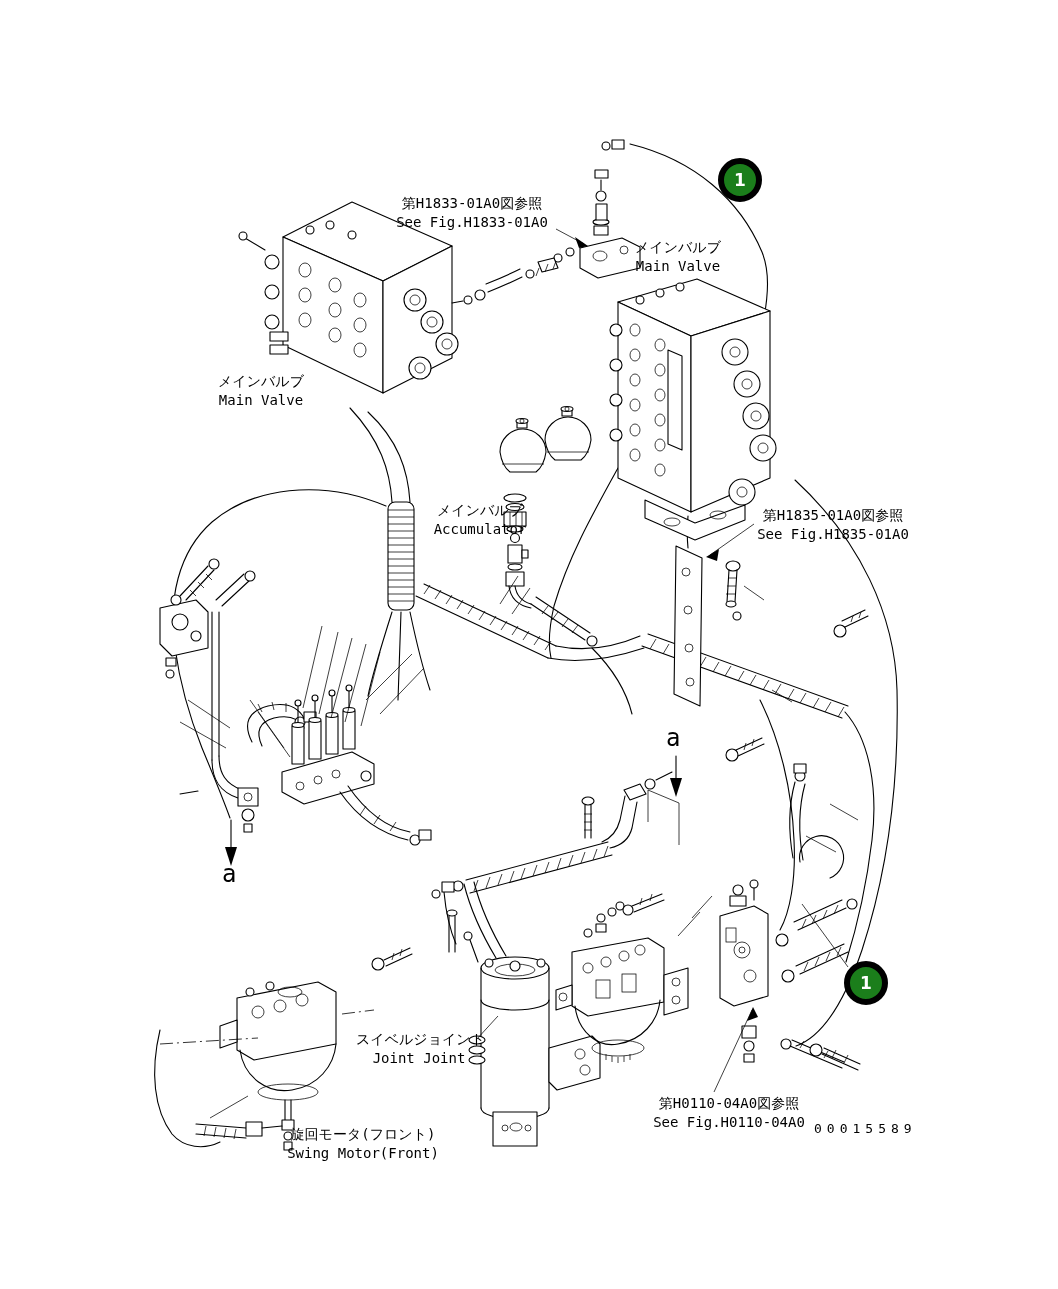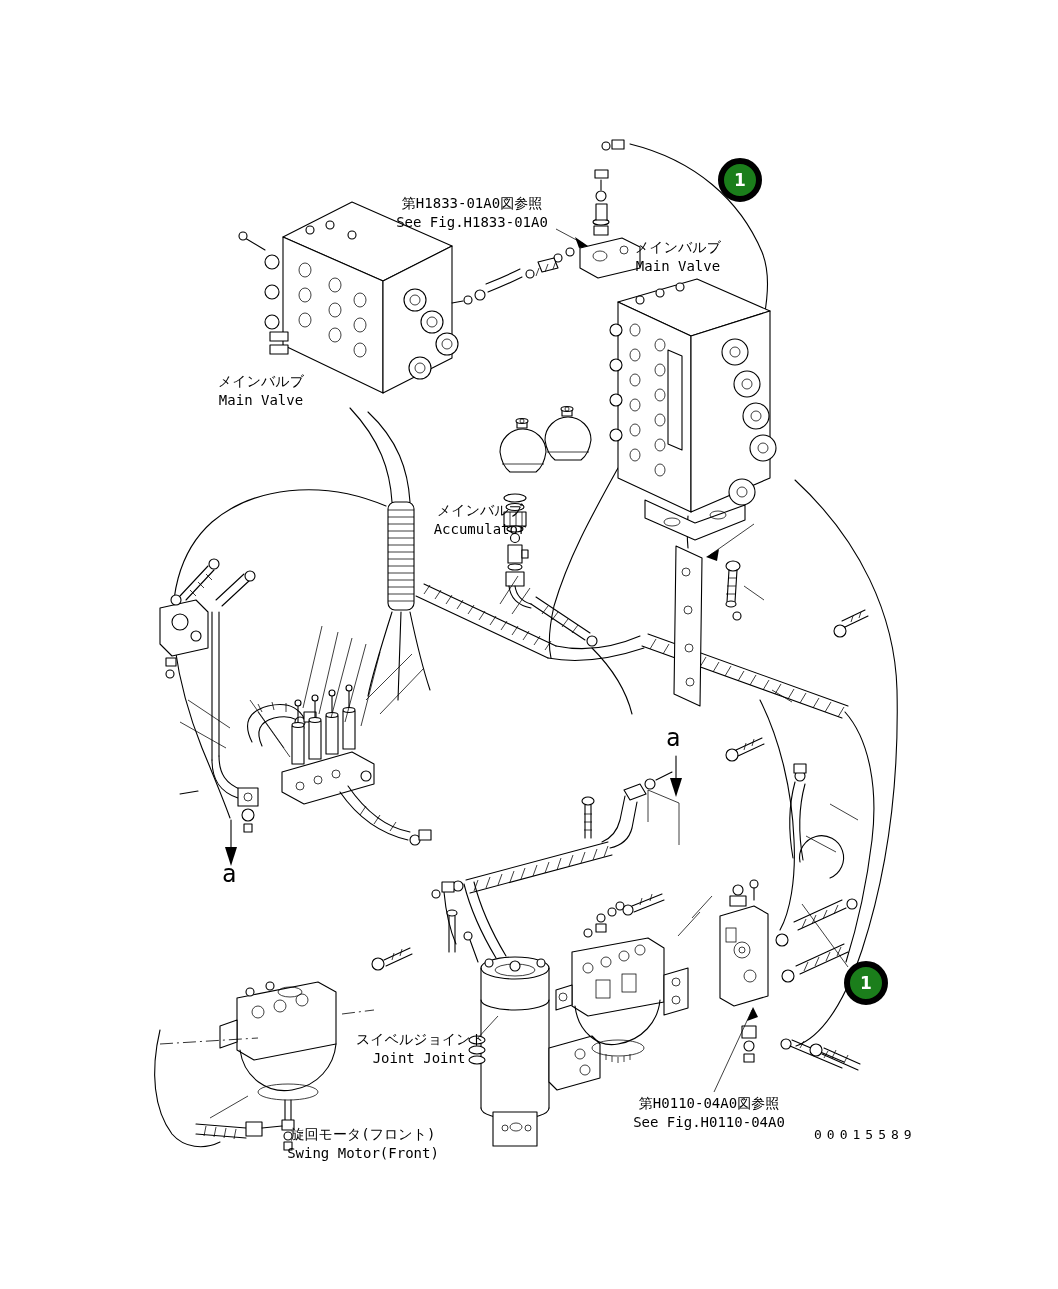--- a/index.html
+++ b/index.html
@@ -441,6 +441,10 @@
   <div>Accumulator</div>
 </div>
 
+<div class="lbl" style="left:752px;top:506px;width:162px">
+  <div>第H1835-01A0図参照</div>
+  <div>See Fig.H1835-01A0</div>
+</div>
 
 
 <div class="lbl" style="left:356px;top:1030px;width:126px">

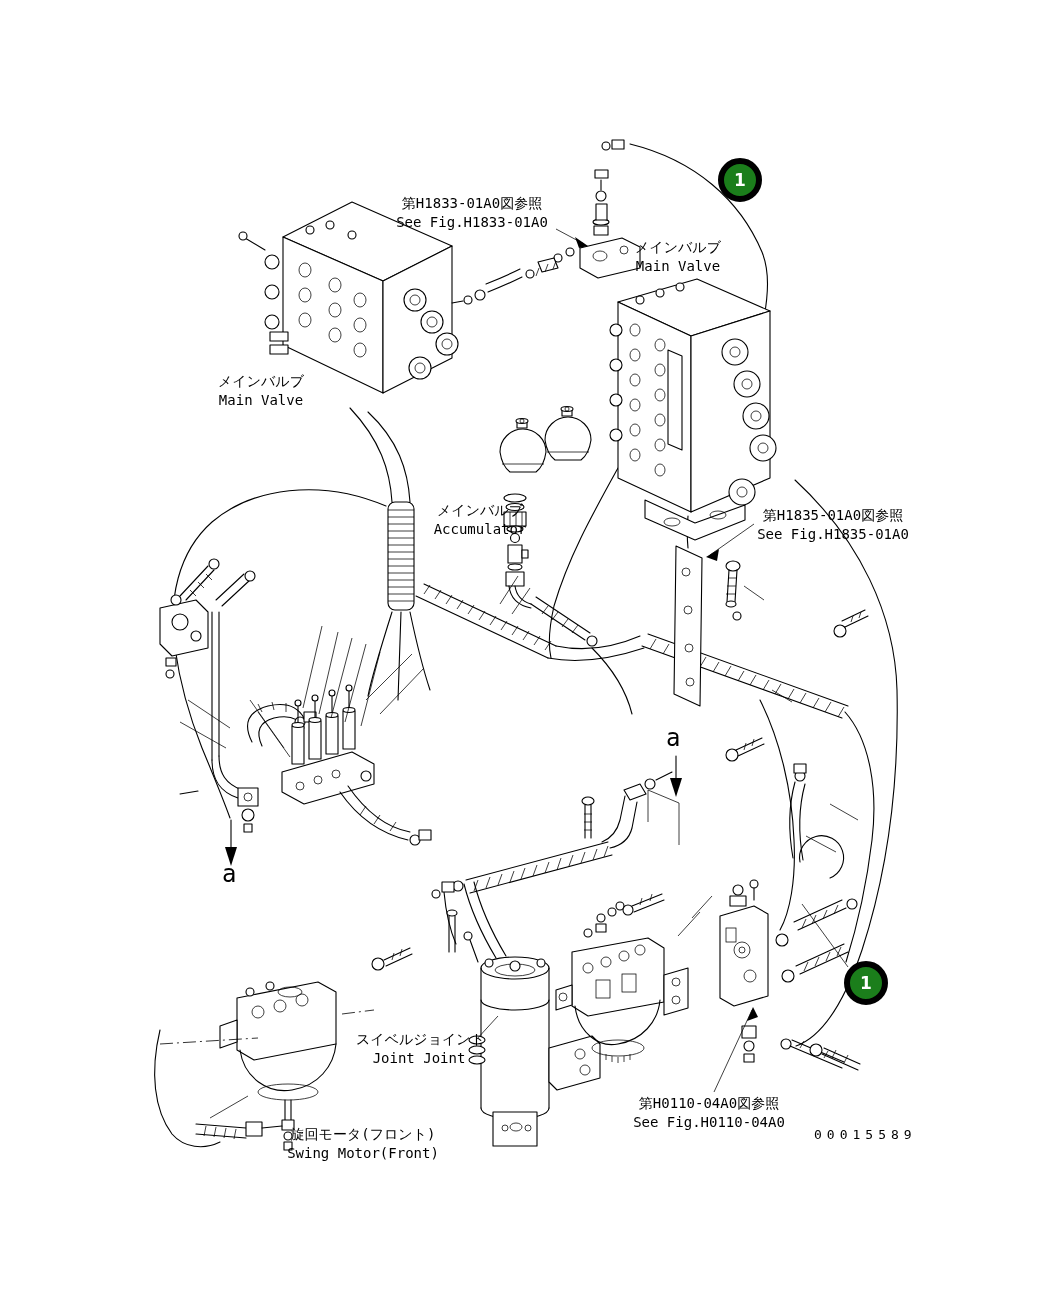--- a/index.html
+++ b/index.html
@@ -458,7 +458,7 @@
   <div>Swing Motor(Front)</div>
 </div>
 
-<div class="lbl" style="left:628px;top:1094px;width:162px">
+<div class="lbl" style="left:648px;top:1094px;width:162px">
   <div>第H0110-04A0図参照</div>
   <div>See Fig.H0110-04A0</div>
 </div>

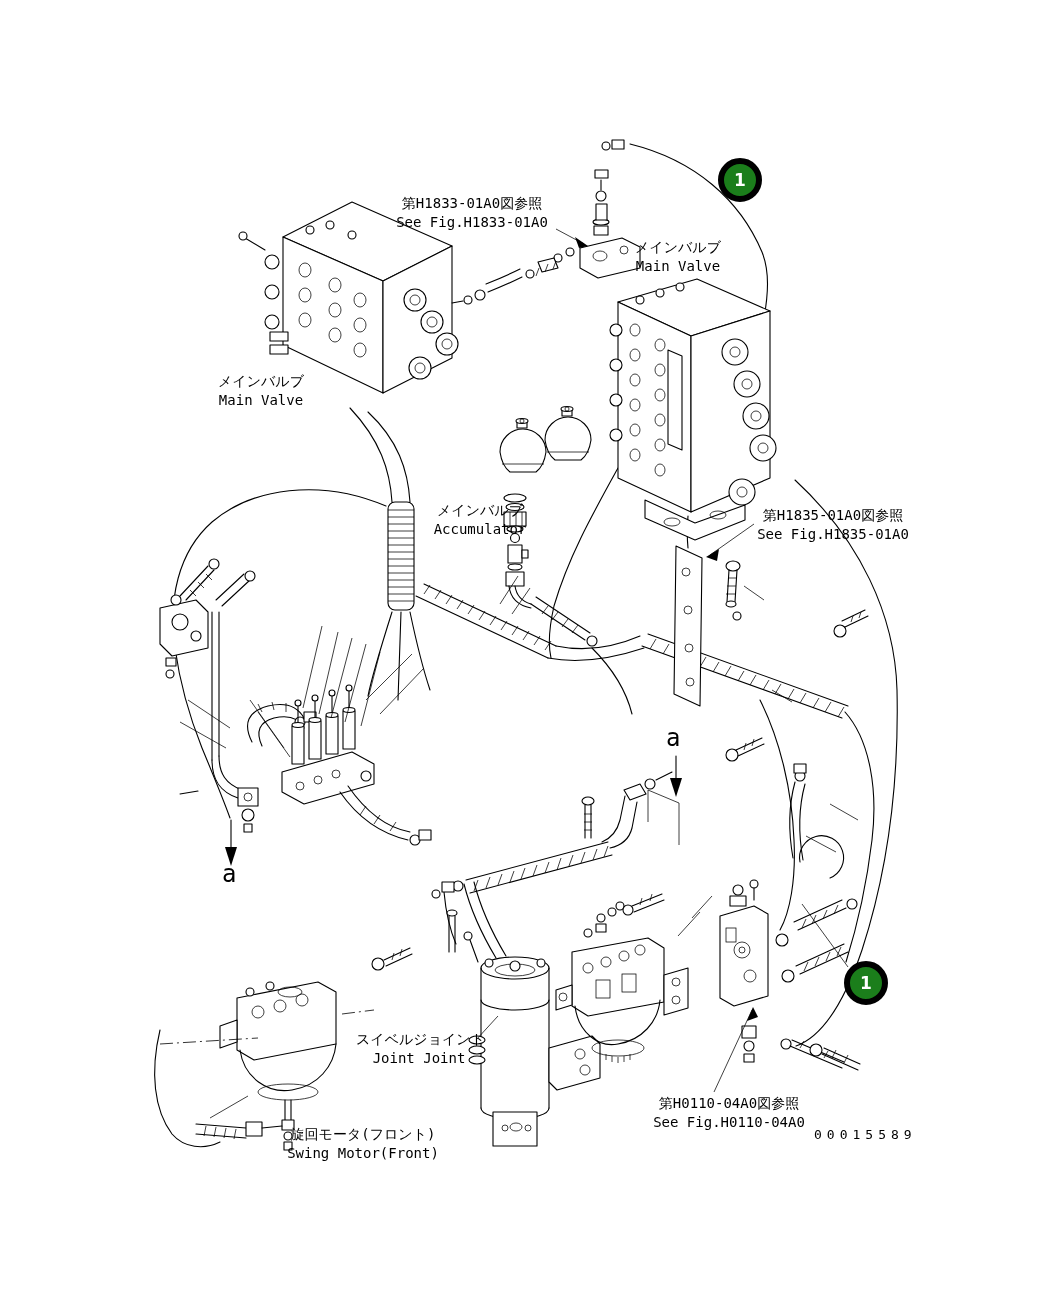--- a/index.html
+++ b/index.html
@@ -17,7 +17,7 @@
   .balloon{position:absolute;width:32px;height:32px;border-radius:50%;background:#1b7e1b;
        border:6px solid #000;color:#fff;font:bold 17px/32px "DejaVu Sans",sans-serif;
        text-align:center;cursor:pointer;}
-  .dwgnum{position:absolute;font:13px "DejaVu Sans Mono",monospace;letter-spacing:5px;margin-top:6px;}
+  .dwgnum{position:absolute;font:13px "DejaVu Sans Mono",monospace;letter-spacing:5px;}
 </style>
 </head>
 <body>

